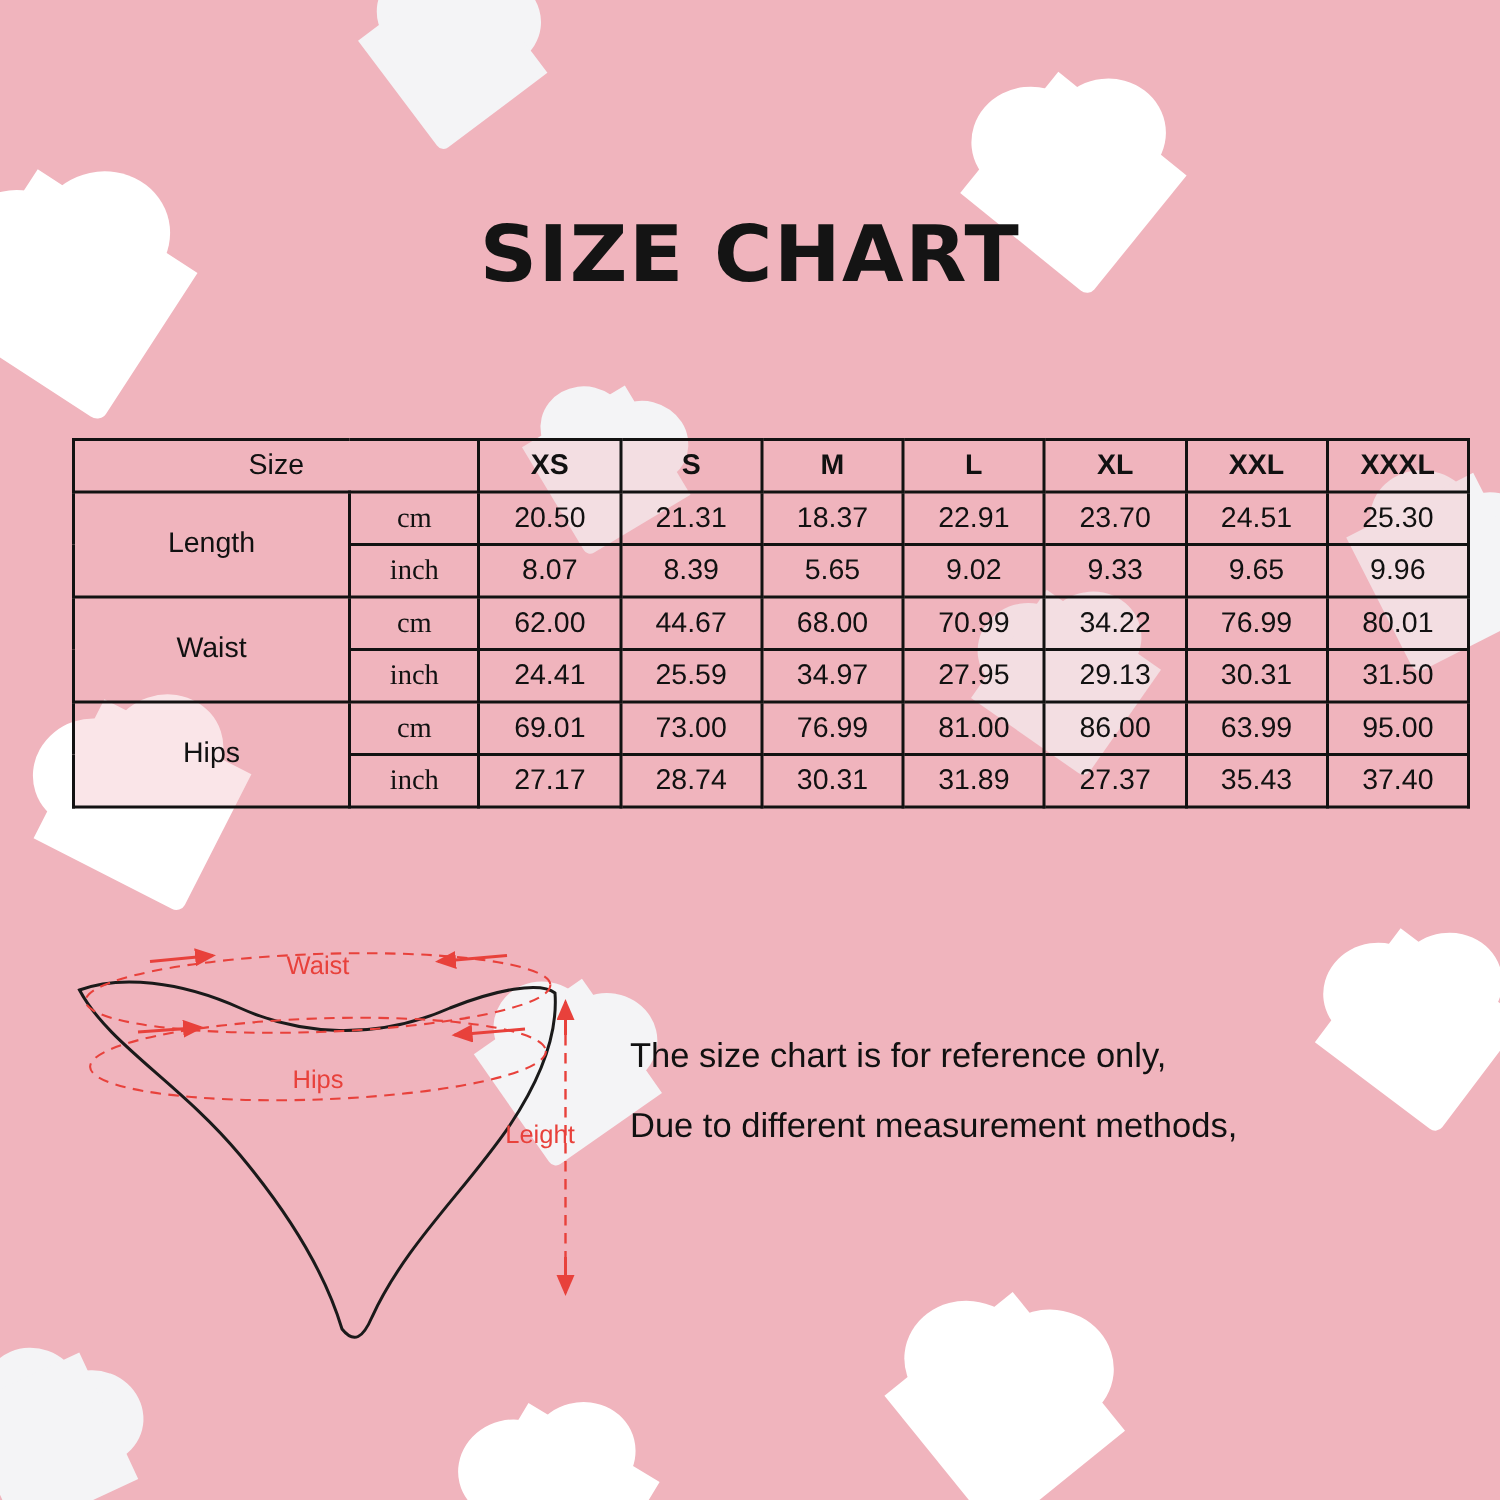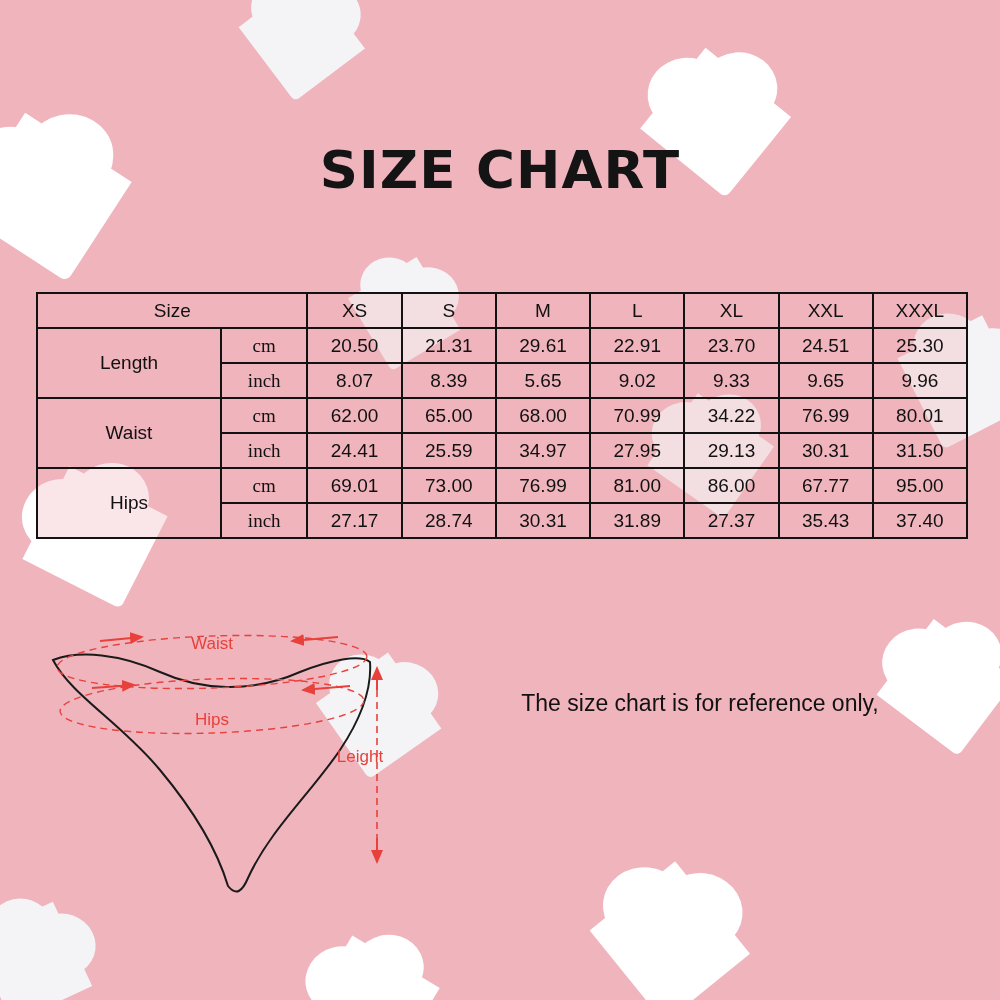--- a/index.html
+++ b/index.html
@@ -72,7 +72,7 @@
   
   .table-wrap {
     position: absolute;
-    left: 36px;
+    left: 48px;
     top: 292px;
     width: 932px;
     z-index: 3;

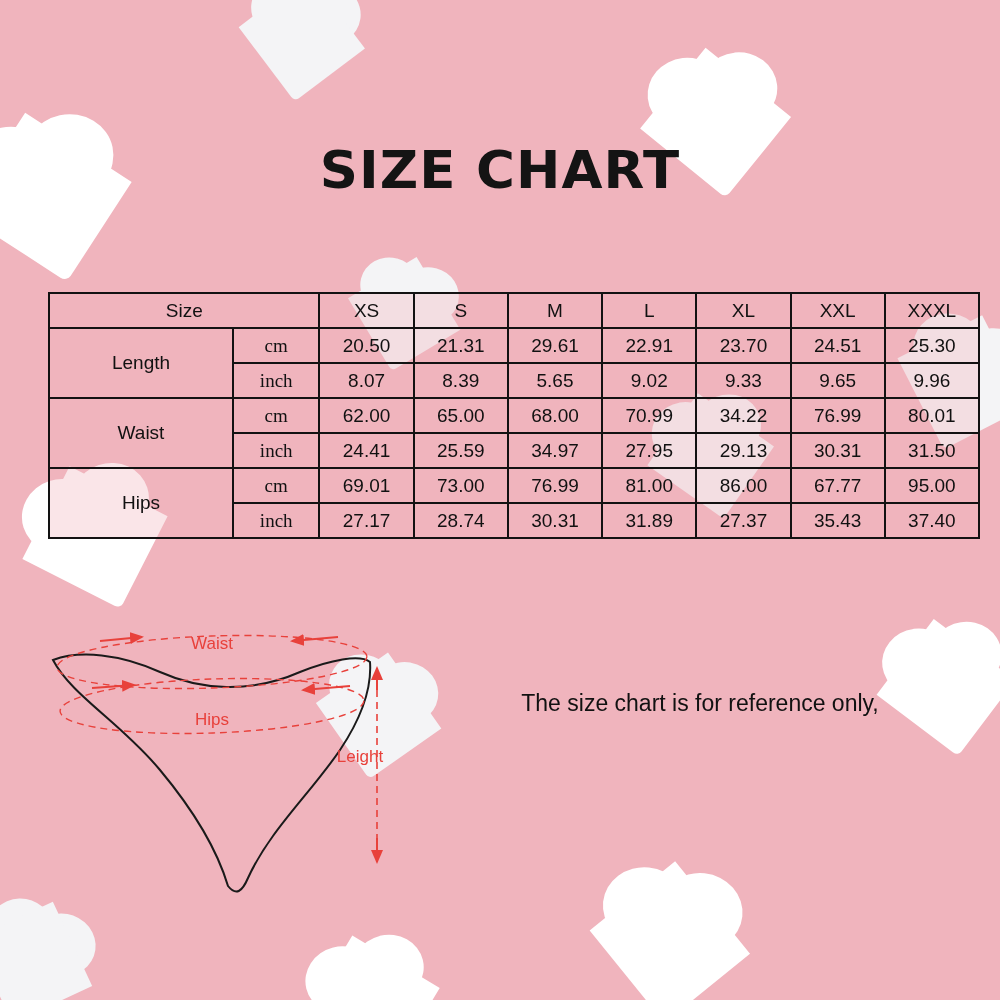--- a/index.html
+++ b/index.html
@@ -97,7 +97,7 @@
     font-size: 19px;
   }
   table.size-table th.col-head {
-    font-weight: normal;
+    font-weight: bold;
     font-size: 19px;
   }
   td.rowname {

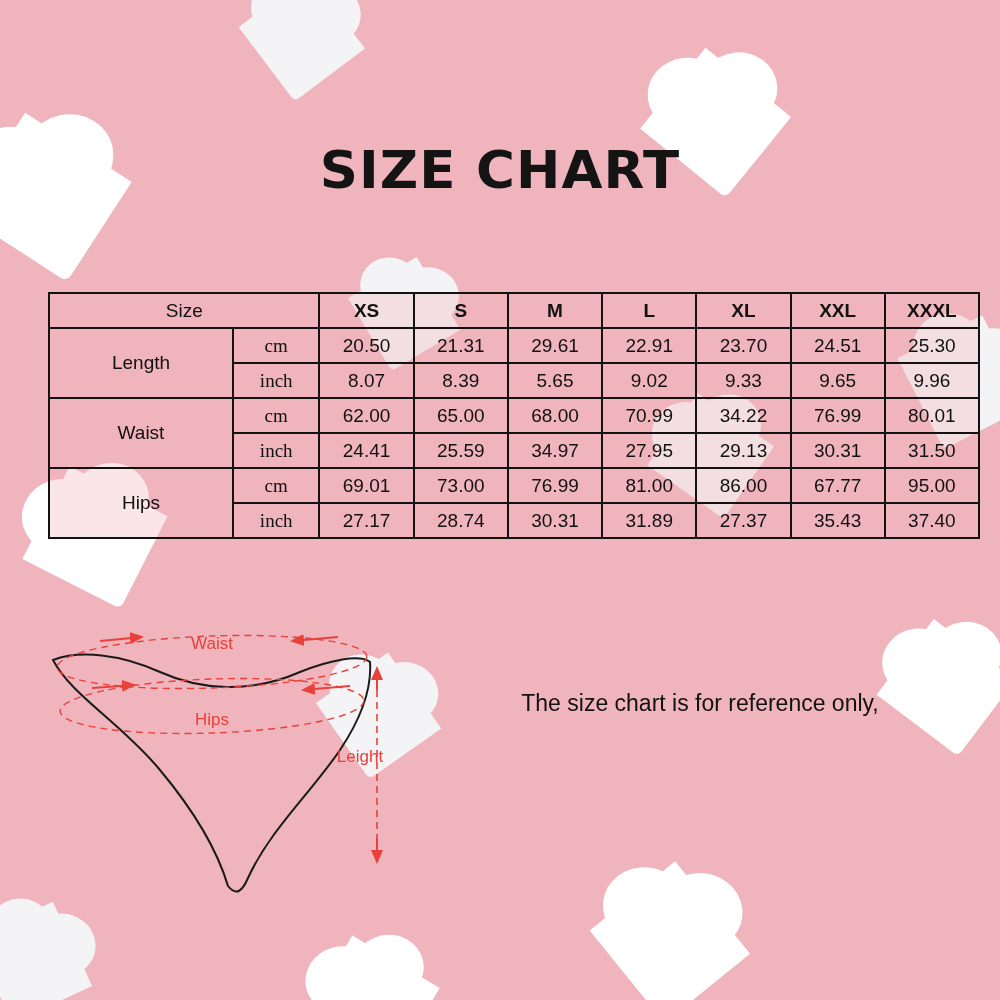--- a/index.html
+++ b/index.html
@@ -224,7 +224,7 @@
         <td class="unit">cm</td>
         <td class="val">20.50</td>
         <td class="val">21.31</td>
-        <td class="val">29.61</td>
+        <td class="val">18.37</td>
         <td class="val">22.91</td>
         <td class="val">23.70</td>
         <td class="val">24.51</td>

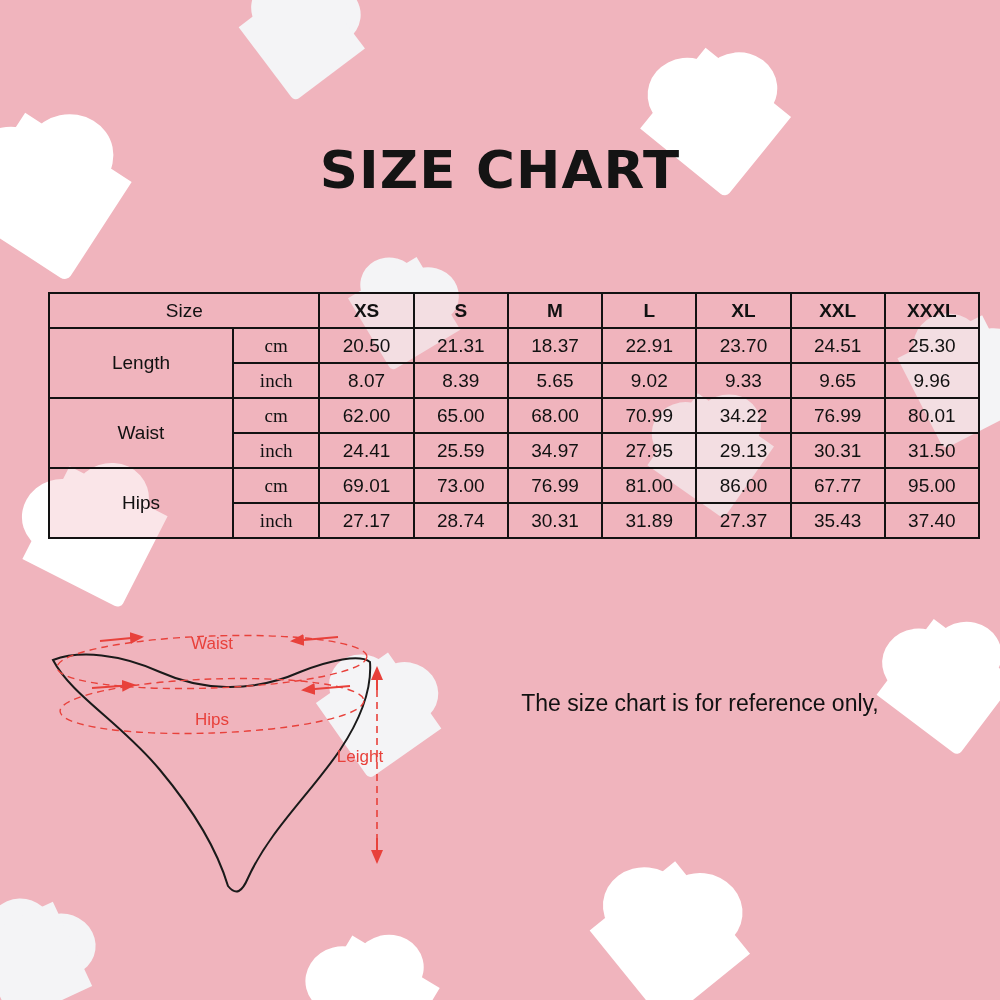--- a/index.html
+++ b/index.html
@@ -245,7 +245,7 @@
         <td class="rowname" rowspan="2">Waist</td>
         <td class="unit">cm</td>
         <td class="val">62.00</td>
-        <td class="val">65.00</td>
+        <td class="val">44.67</td>
         <td class="val">68.00</td>
         <td class="val">70.99</td>
         <td class="val">34.22</td>

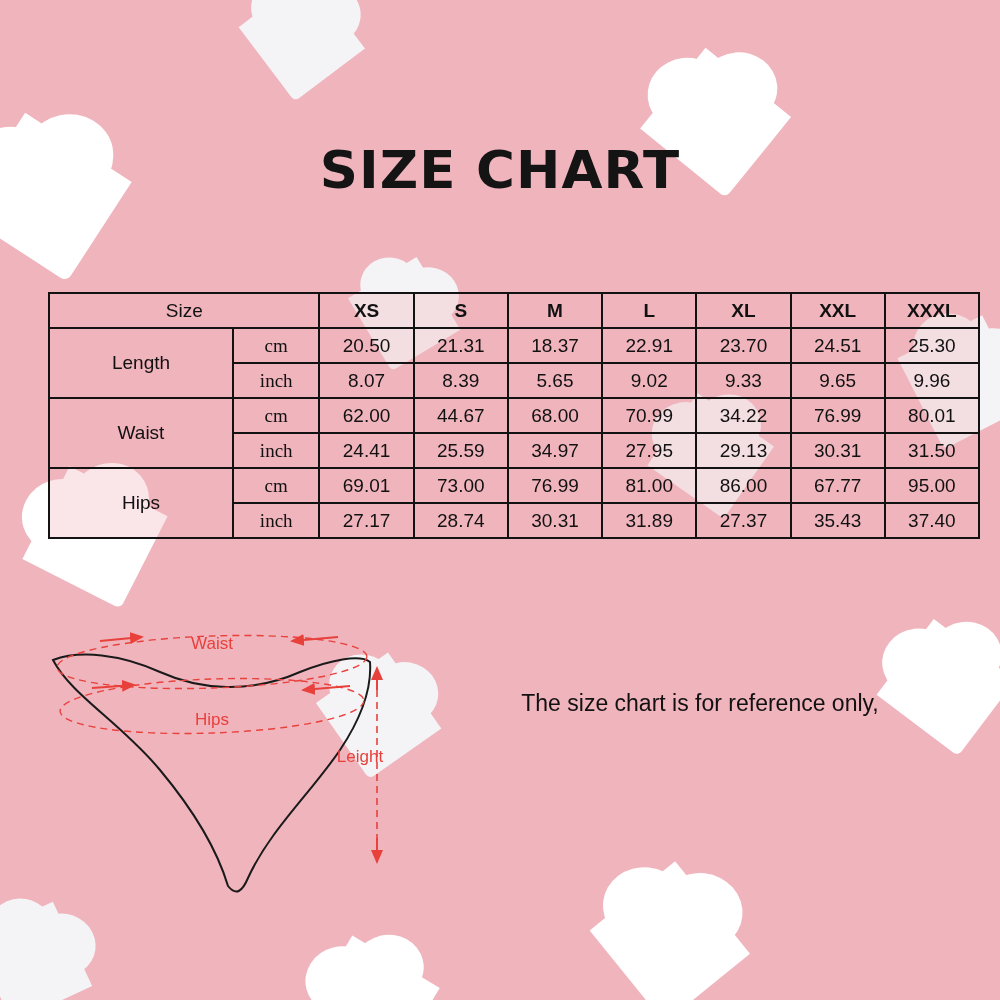--- a/index.html
+++ b/index.html
@@ -271,7 +271,7 @@
         <td class="val">76.99</td>
         <td class="val">81.00</td>
         <td class="val">86.00</td>
-        <td class="val">67.77</td>
+        <td class="val">63.99</td>
         <td class="val">95.00</td>
       </tr>
       <tr>

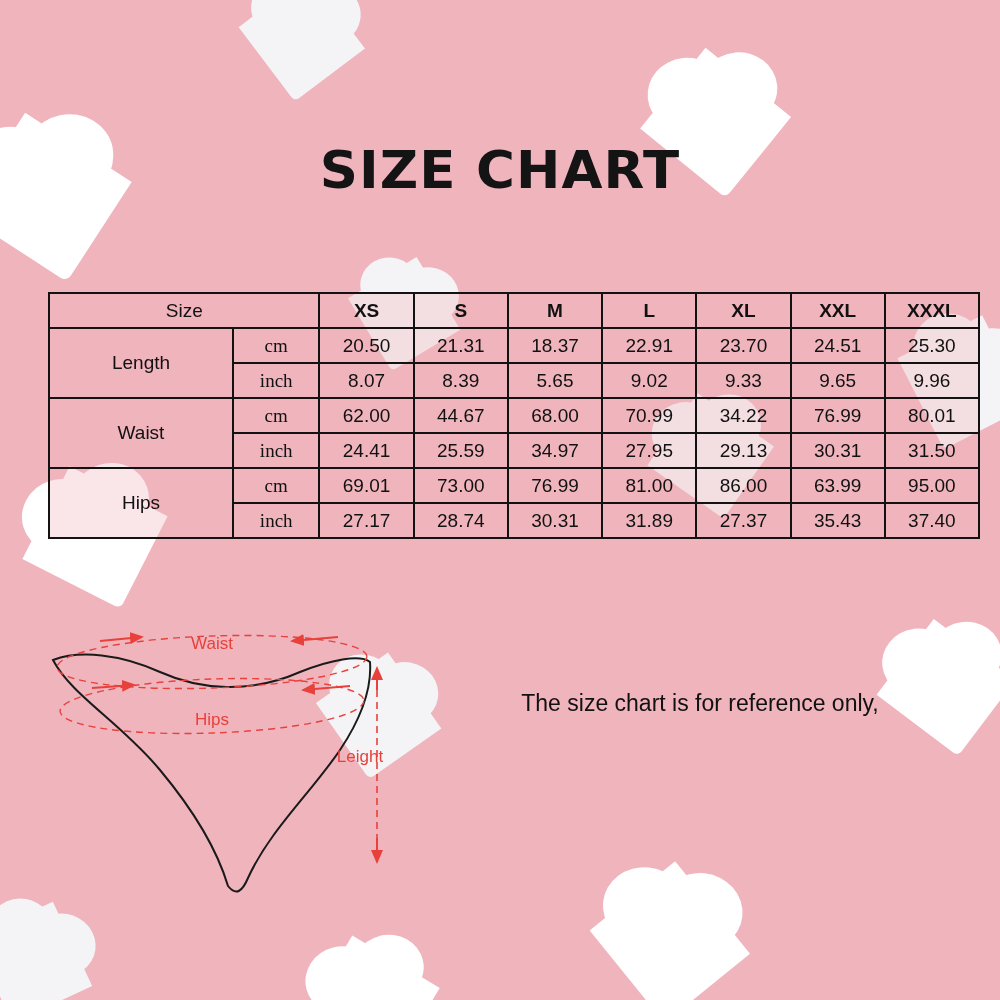--- a/index.html
+++ b/index.html
@@ -129,7 +129,7 @@
     top: 680px;
     width: 560px;
     z-index: 3;
-    text-align: center;
+    text-align: left;
     color: #111;
     font-size: 23px;
     line-height: 47px;

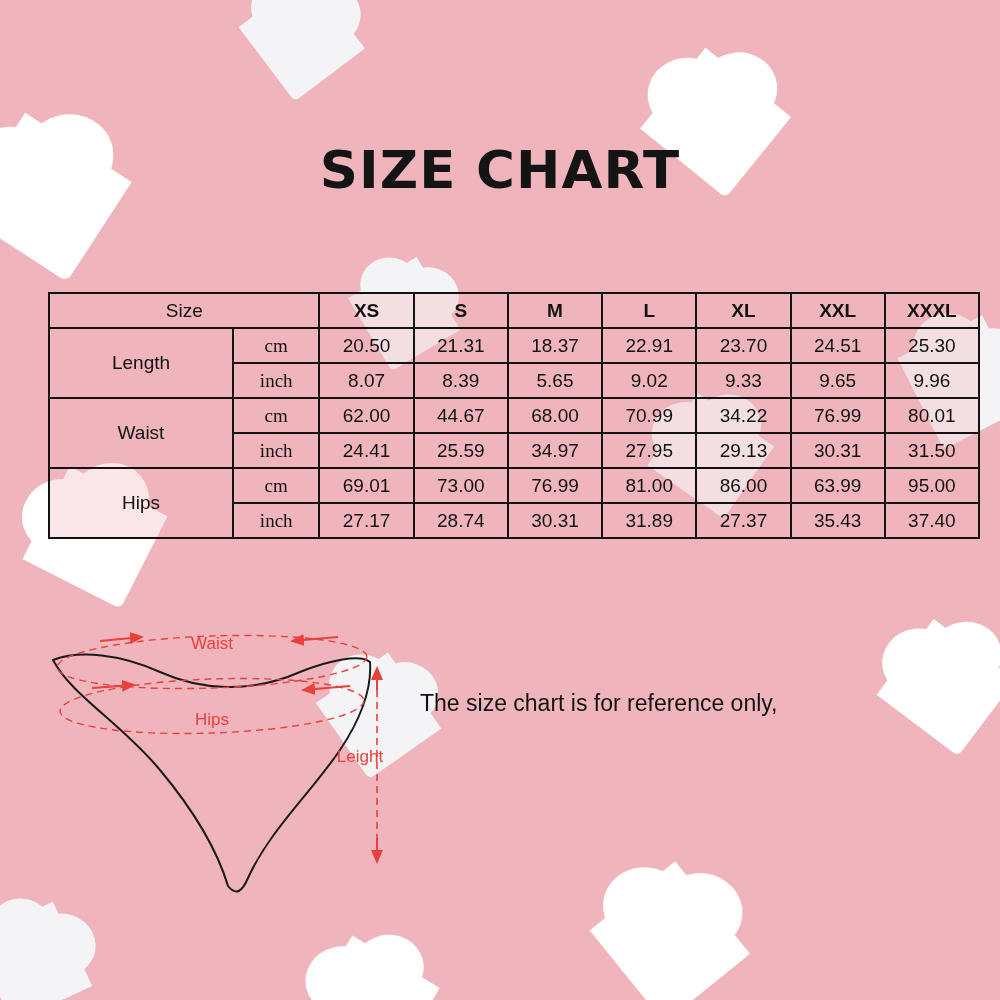--- a/index.html
+++ b/index.html
@@ -323,6 +323,7 @@
 
 <div class="note">
   <div>The size chart is for reference only,</div>
+  <div>Due to different measurement methods,</div>
 </div>
 
 </body></html>

